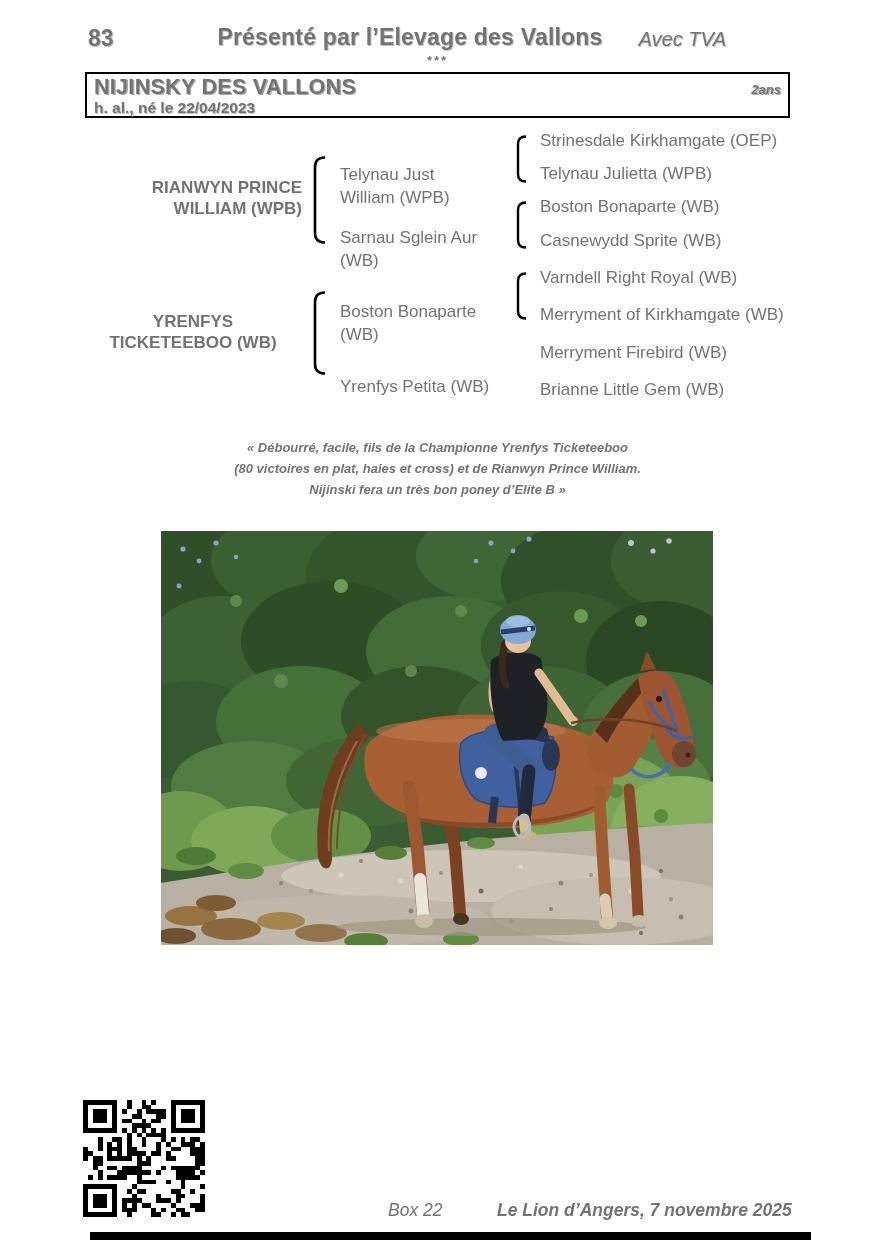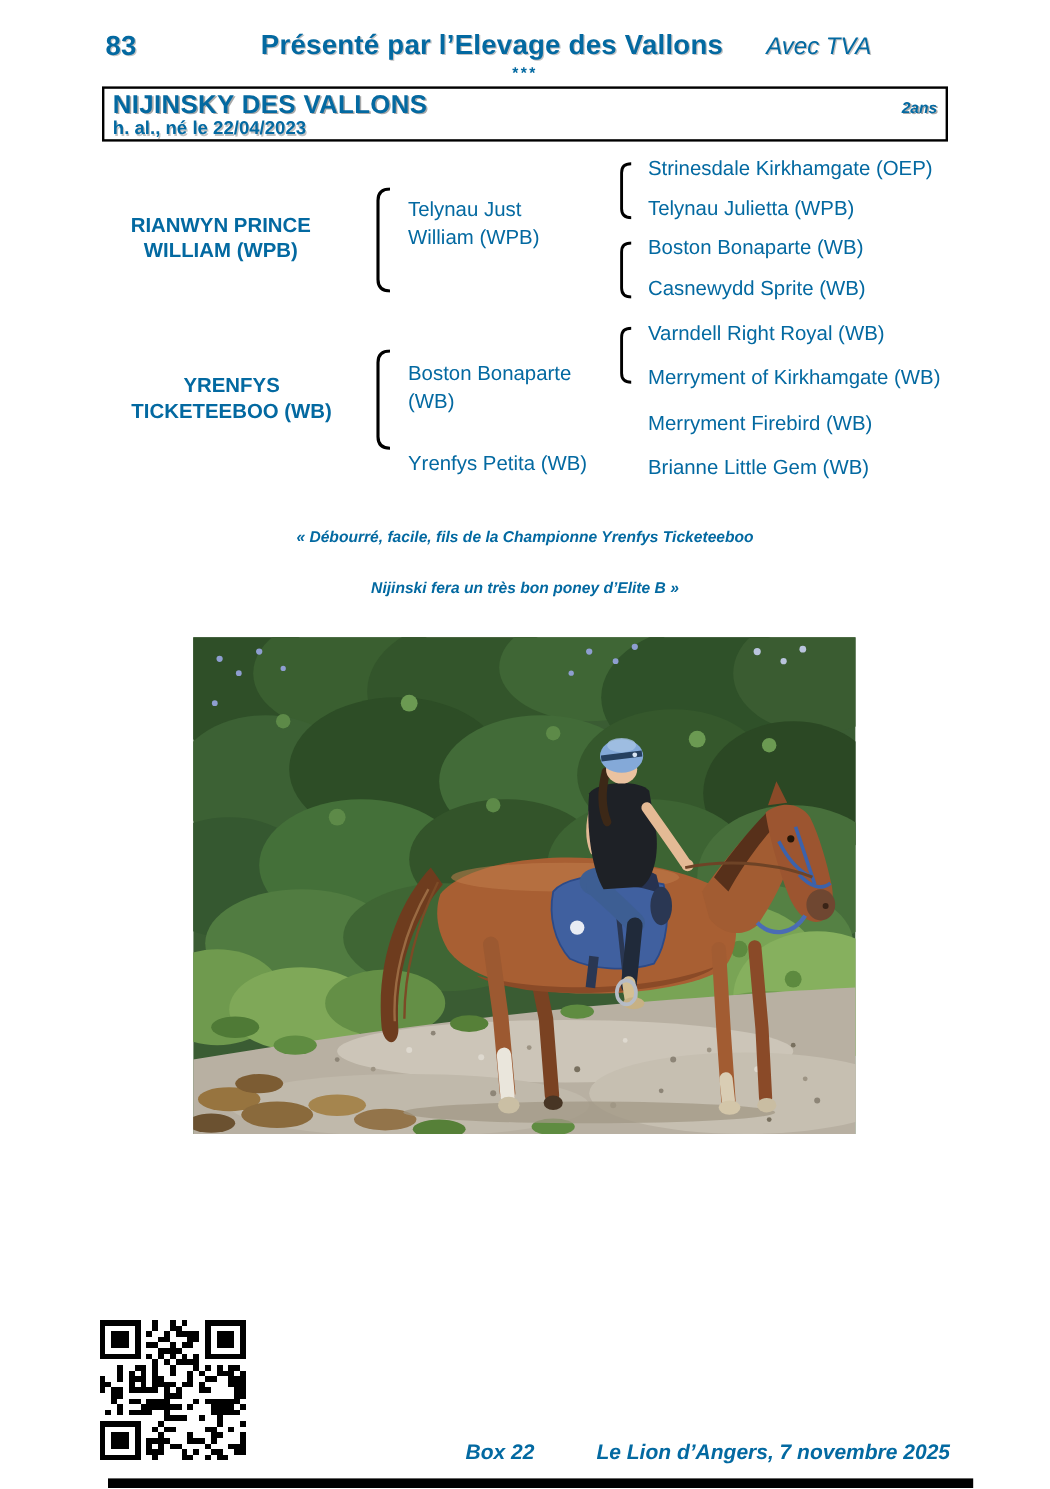--- a/index.html
+++ b/index.html
@@ -4,7 +4,7 @@
 <style>
   html,body{margin:0;padding:0;background:#fff;}
   .page{position:relative;width:811px;height:1241px;background:#fff;overflow:hidden;
-        font-family:"Liberation Sans",sans-serif;color:#0369a1;}
+        font-family:"Liberation Sans",sans-serif;color:#737373;}
   .abs{position:absolute;}
   .b{font-weight:700;}
   .i{font-style:italic;}

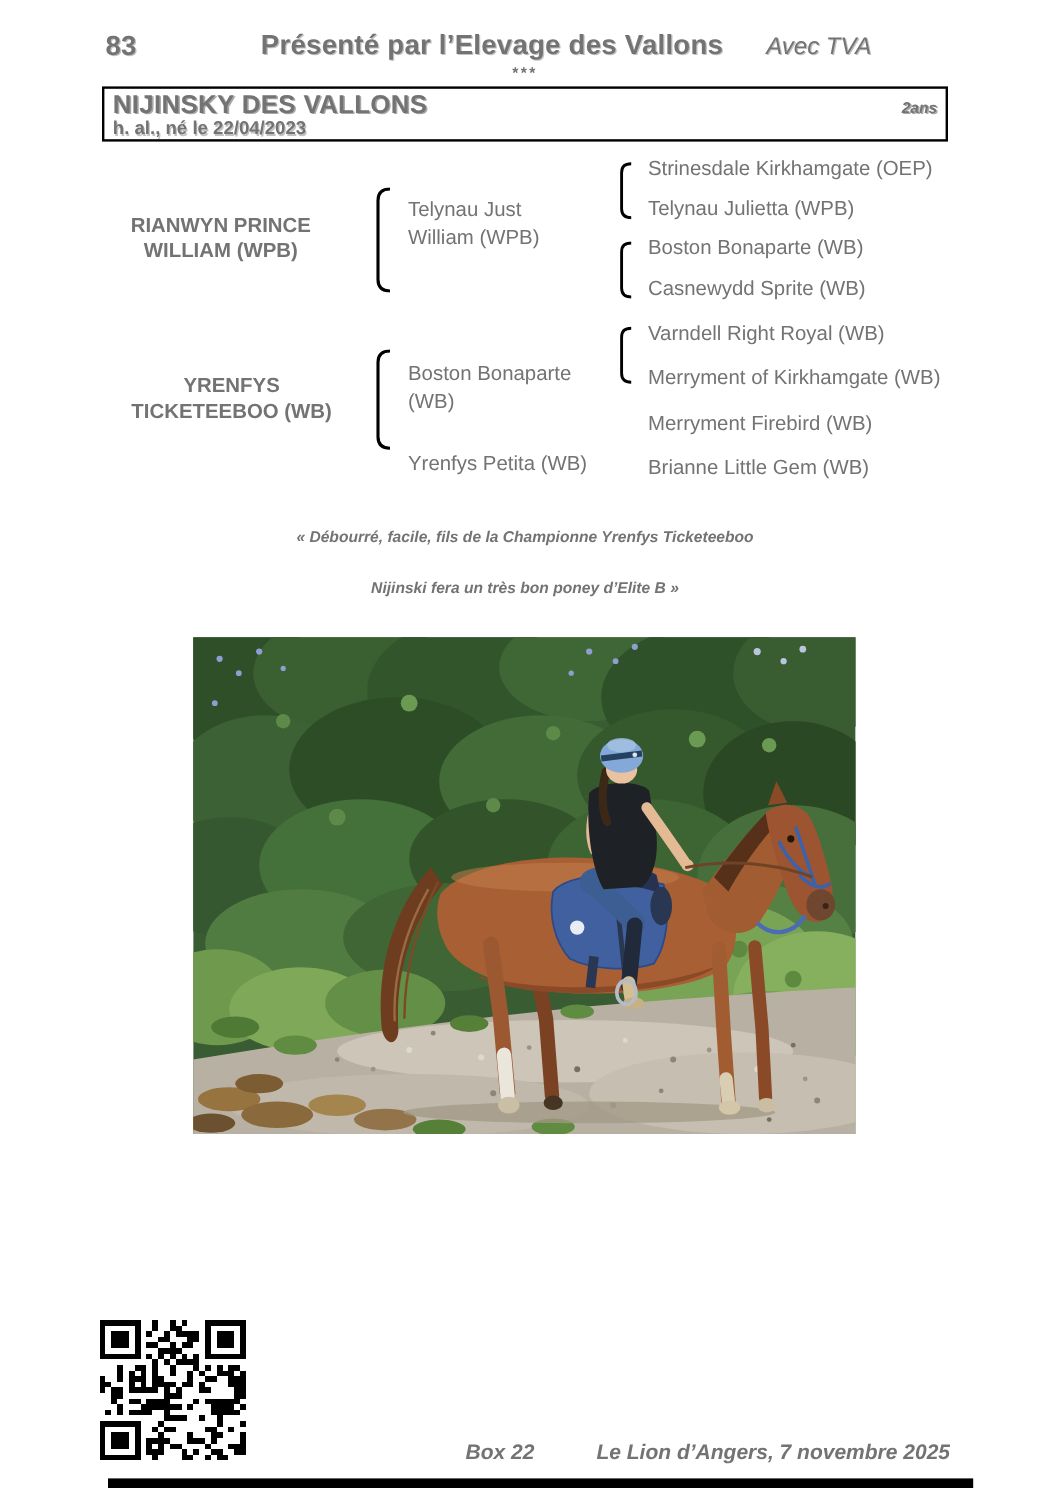--- a/index.html
+++ b/index.html
@@ -51,7 +51,7 @@
     </div>
   </div>
 
-  <div class="abs g1" style="left:86px;top:177px;">RIANWYN PRINCE WILLIAM (WPB)</div>
+  <div class="abs g1" style="left:106px;top:177px;text-align:right;">RIANWYN PRINCE WILLIAM (WPB)</div>
   <div class="abs g1" style="left:95px;top:311px;">YRENFYS TICKETEEBOO (WB)</div>
 
   <svg class="abs" style="left:311px;top:156px;" width="16" height="88" viewBox="0 0 16 88">

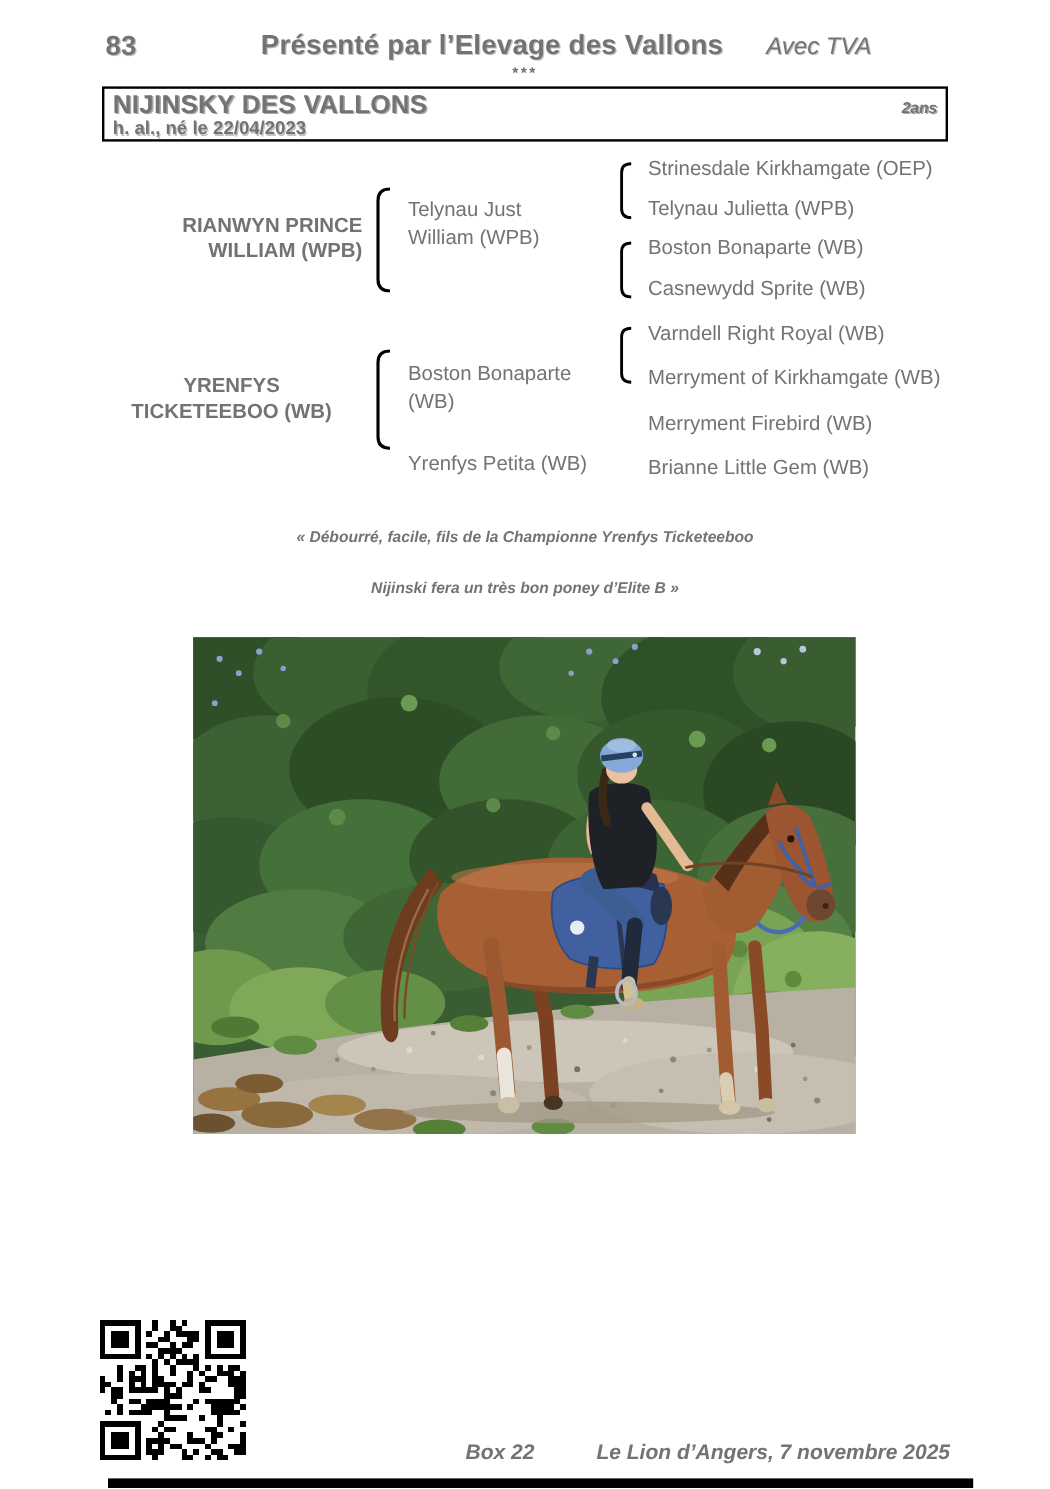--- a/index.html
+++ b/index.html
@@ -62,6 +62,7 @@
   </svg>
 
   <div class="abs g2" style="left:340px;top:135px;">Telynau Just William (WPB)</div>
+  <div class="abs g2" style="left:340px;top:198px;">Sarnau Sglein Aur (WB)</div>
   <div class="abs g2" style="left:340px;top:272px;">Boston Bonaparte (WB)</div>
   <div class="abs g2" style="left:340px;top:347px;">Yrenfys Petita (WB)</div>
 

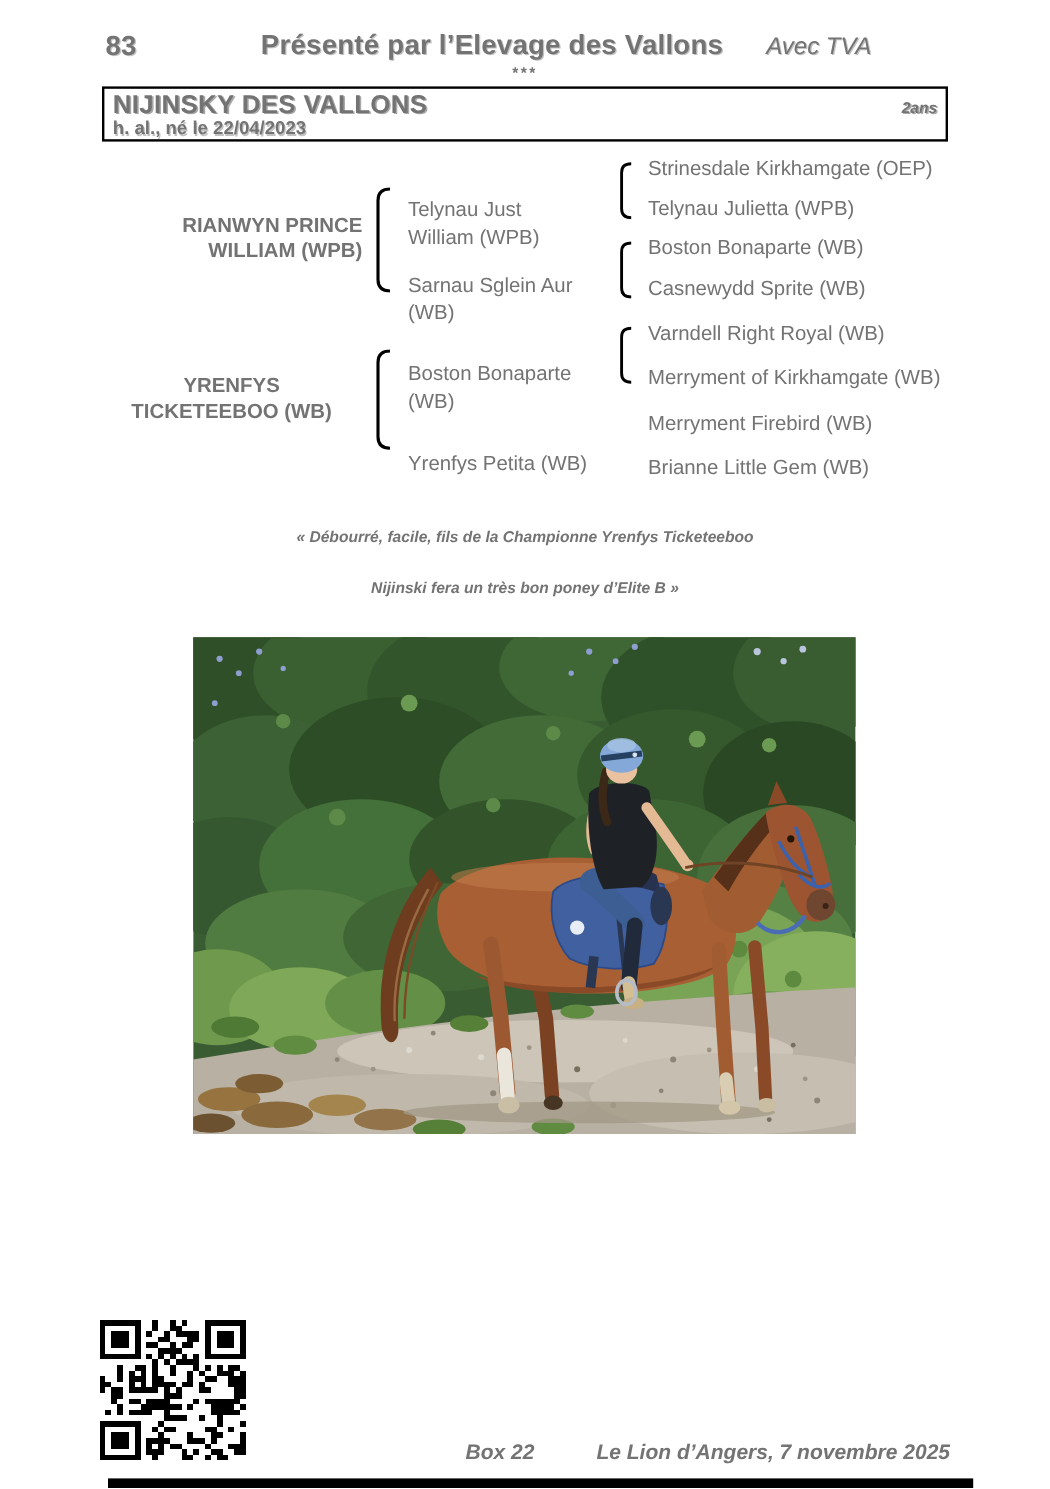--- a/index.html
+++ b/index.html
@@ -86,6 +86,7 @@
   <div class="abs g3" style="left:540px;top:380px;">Brianne Little Gem (WB)</div>
 
   <div class="abs quote" style="top:437px;">« Débourré, facile, fils de la Championne Yrenfys Ticketeeboo</div>
+  <div class="abs quote" style="top:458px;">(80 victoires en plat, haies et cross) et de Rianwyn Prince William.</div>
   <div class="abs quote" style="top:479px;">Nijinski fera un très bon poney d’Elite B »</div>
 
   <svg class="abs" style="left:161px;top:531px;" width="552" height="414" viewBox="0 0 552 414">

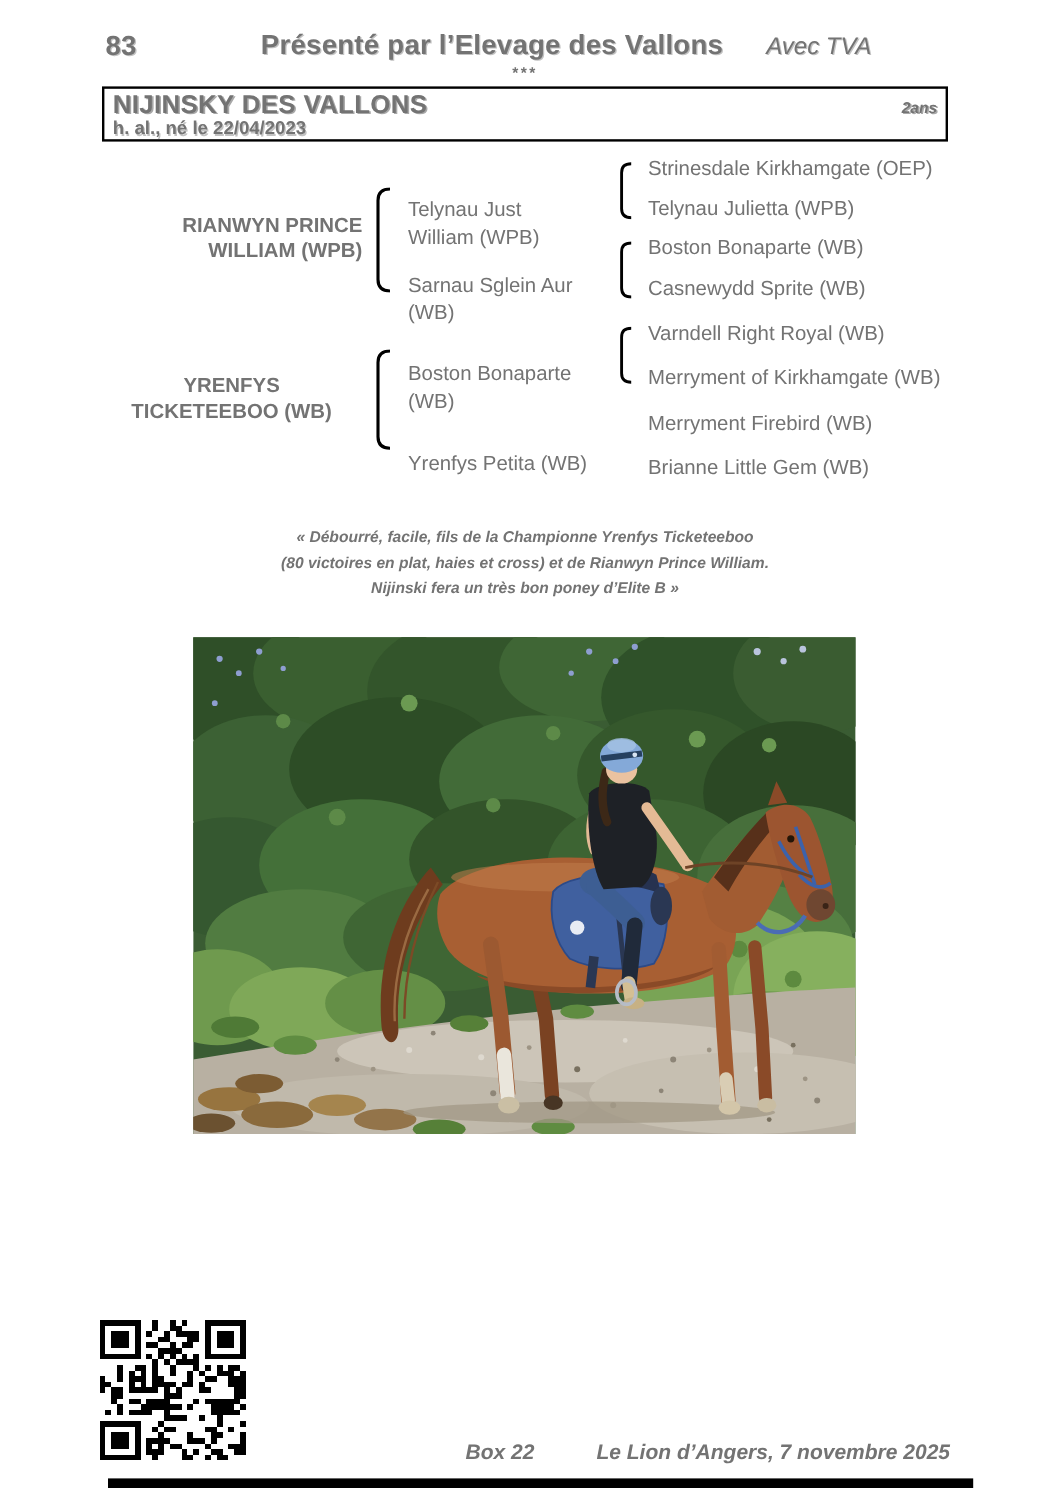--- a/index.html
+++ b/index.html
@@ -26,7 +26,7 @@
   .g2{width:152px;font-size:17px;line-height:23px;margin-top:28px;}
   .g3{font-size:17px;white-space:nowrap;}
   .quote{left:0;width:875px;text-align:center;font-size:13px;font-weight:700;font-style:italic;line-height:21px;}
-  .footer-box{left:388px;top:1200px;font-size:17.5px;font-weight:700;font-style:italic;}
+  .footer-box{left:388px;top:1200px;font-size:17.5px;font-weight:400;font-style:italic;}
   .footer-ev{left:497px;top:1200px;font-size:17.5px;font-weight:700;font-style:italic;}
   .bottom-rule{left:90px;top:1232px;width:768px;height:8px;background:#000;}
   svg{display:block;}

